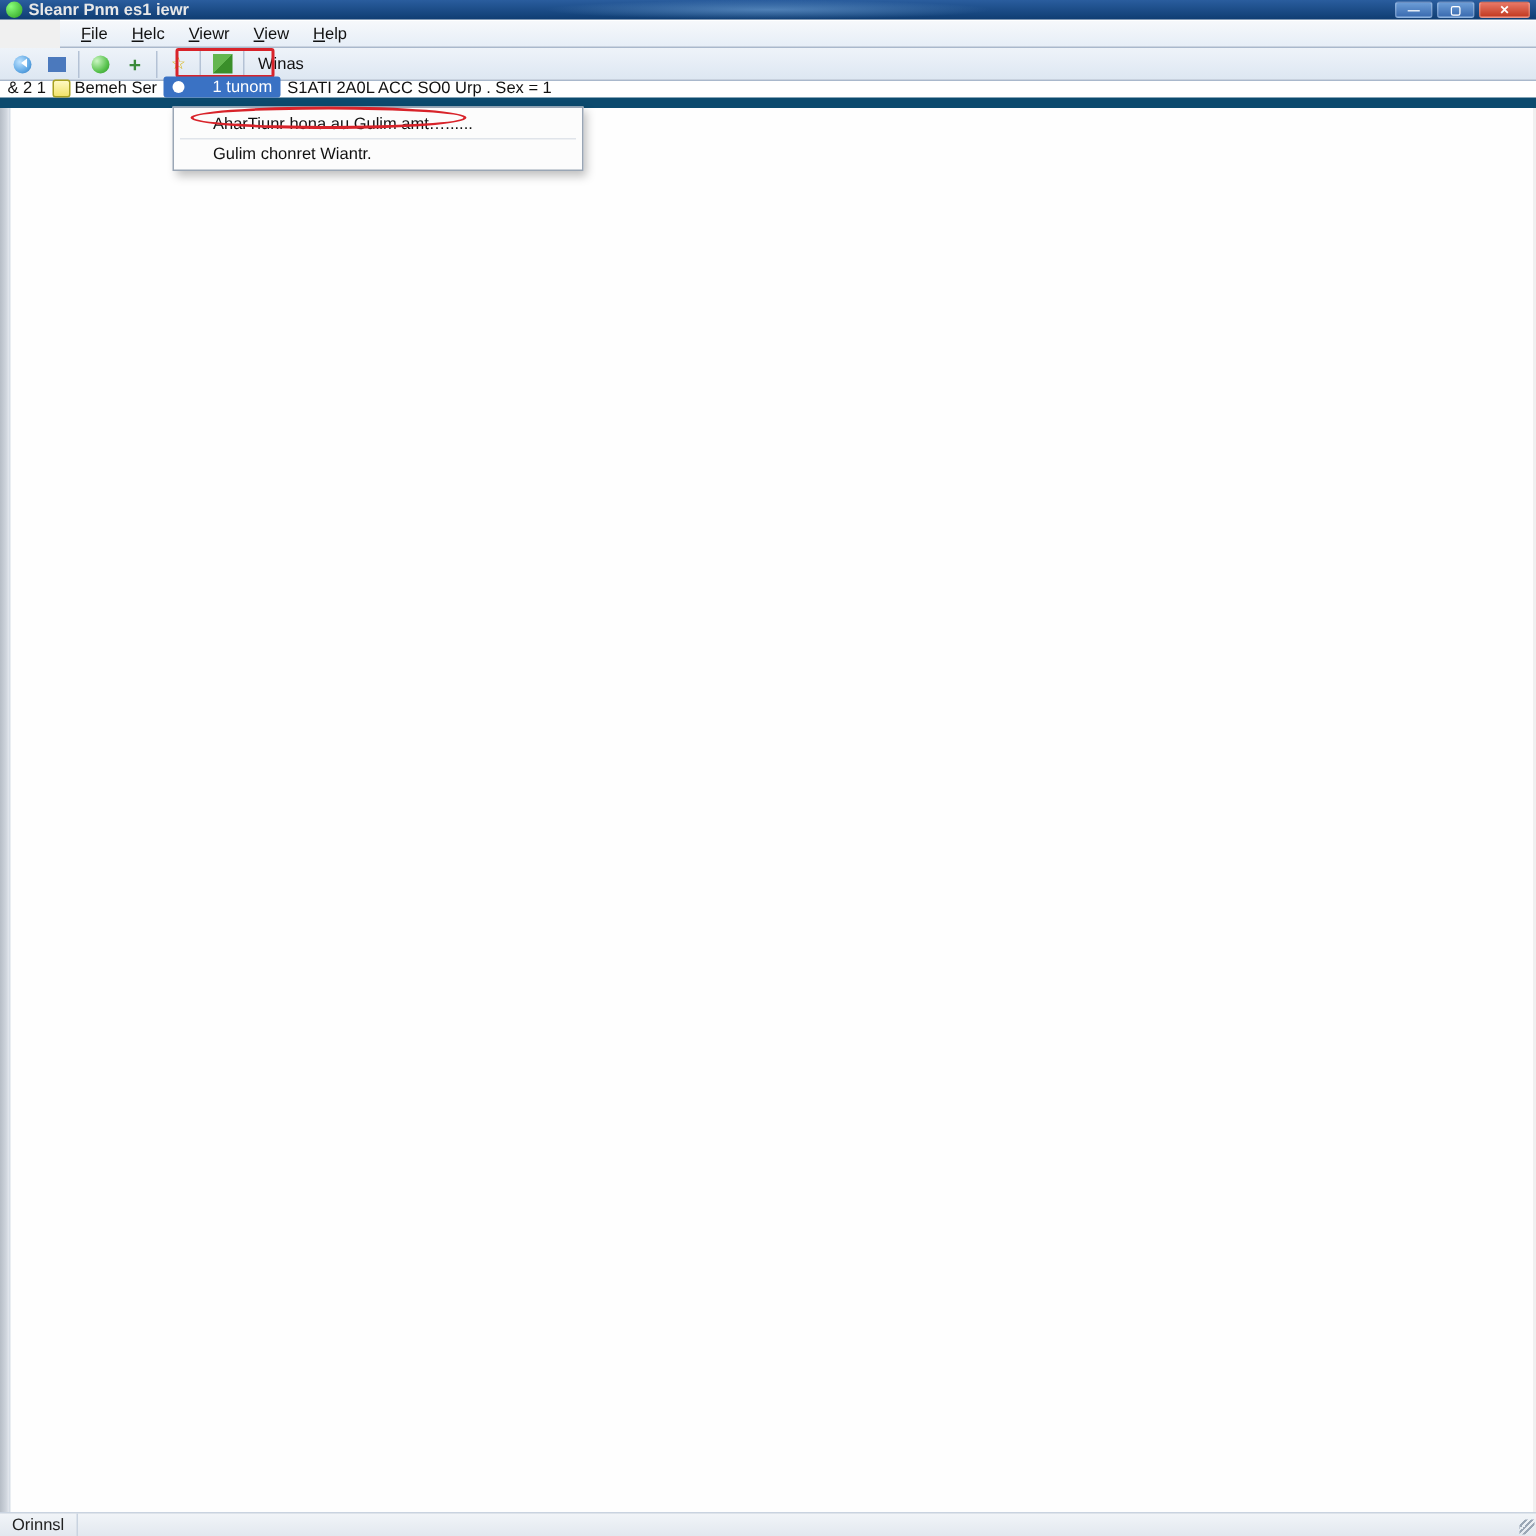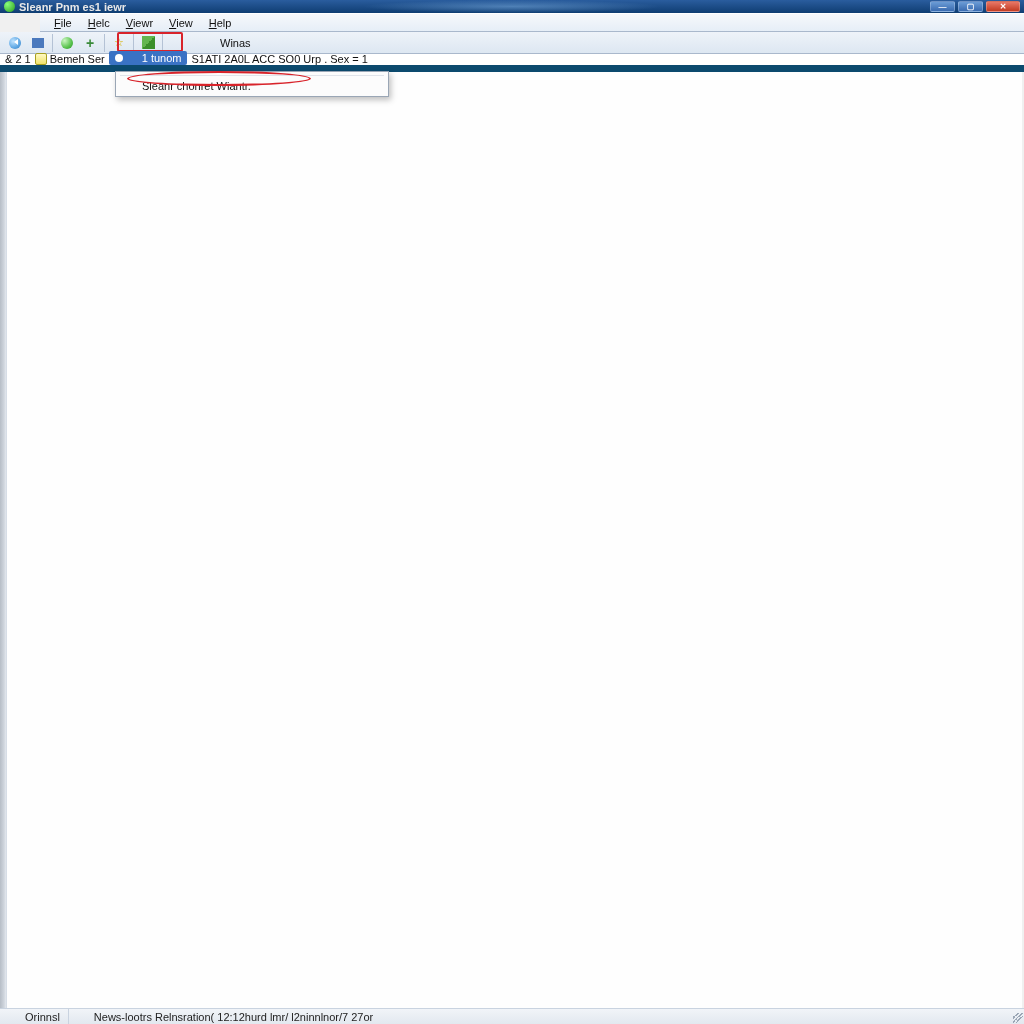--- a/index.html
+++ b/index.html
@@ -67,7 +67,7 @@
     }
     .tlabel {
       padding: 0 6px; height: 20px; display: flex; align-items: center;
-      font-size: 11px; color: #111; margin-left: 48px;
+      font-size: 11px; color: #111;
     }
 
     

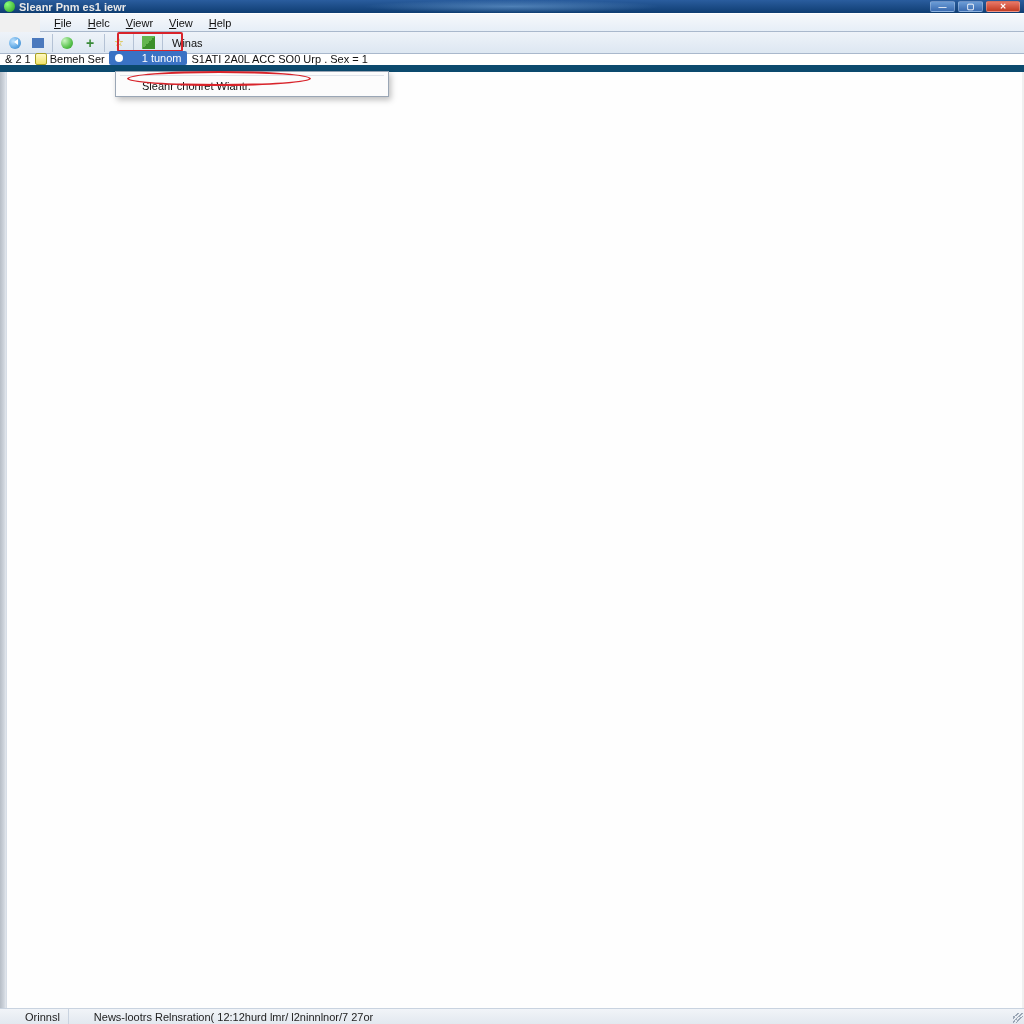--- a/index.html
+++ b/index.html
@@ -227,6 +227,7 @@
 <div class="content"></div>
 
 <div class="dropdown">
+  <div class="dd-item">AharTiunr hona au Gulim amt…......</div>
   <div class="dd-sep"></div>
   <div class="dd-item">Sleanr chonret Wiantr.</div>
 </div>

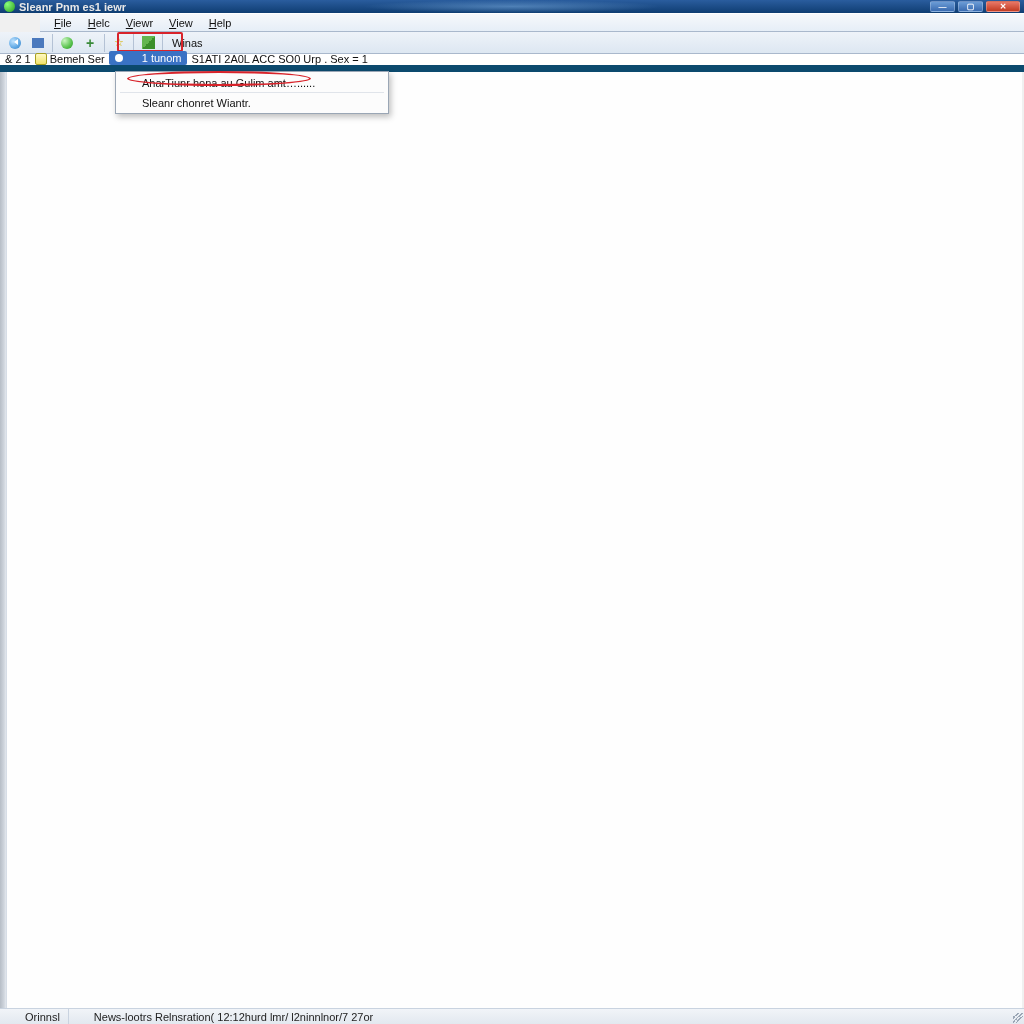--- a/index.html
+++ b/index.html
@@ -229,7 +229,7 @@
 <div class="dropdown">
   <div class="dd-item">AharTiunr hona au Gulim amt…......</div>
   <div class="dd-sep"></div>
-  <div class="dd-item">Sleanr chonret Wiantr.</div>
+  <div class="dd-item">Gulim chonret Wiantr.</div>
 </div>
 <div class="red-ellipse"></div>
 

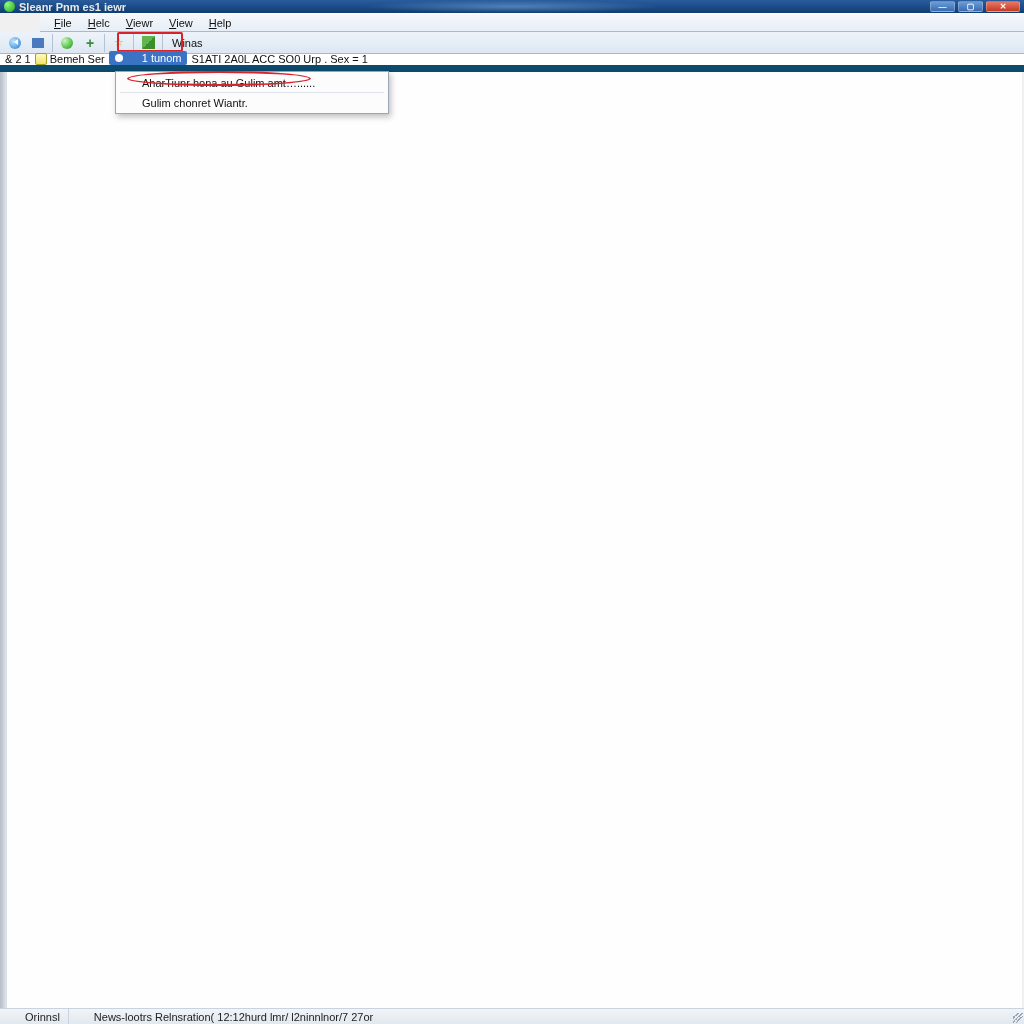--- a/index.html
+++ b/index.html
@@ -133,7 +133,7 @@
       display: flex; align-items: center;
       font-size: 10px; color: #222;
     }
-    .sb-seg { padding: 0 8px; border-right: 1px solid #c9d3e0; height: 100%; display: flex; align-items: center; margin-left: 17px; }
+    .sb-seg { padding: 0 8px; border-right: 1px solid #c9d3e0; height: 100%; display: flex; align-items: center; }
     .sb-grip {
       margin-left: auto; width: 14px; height: 14px; position: relative;
     }

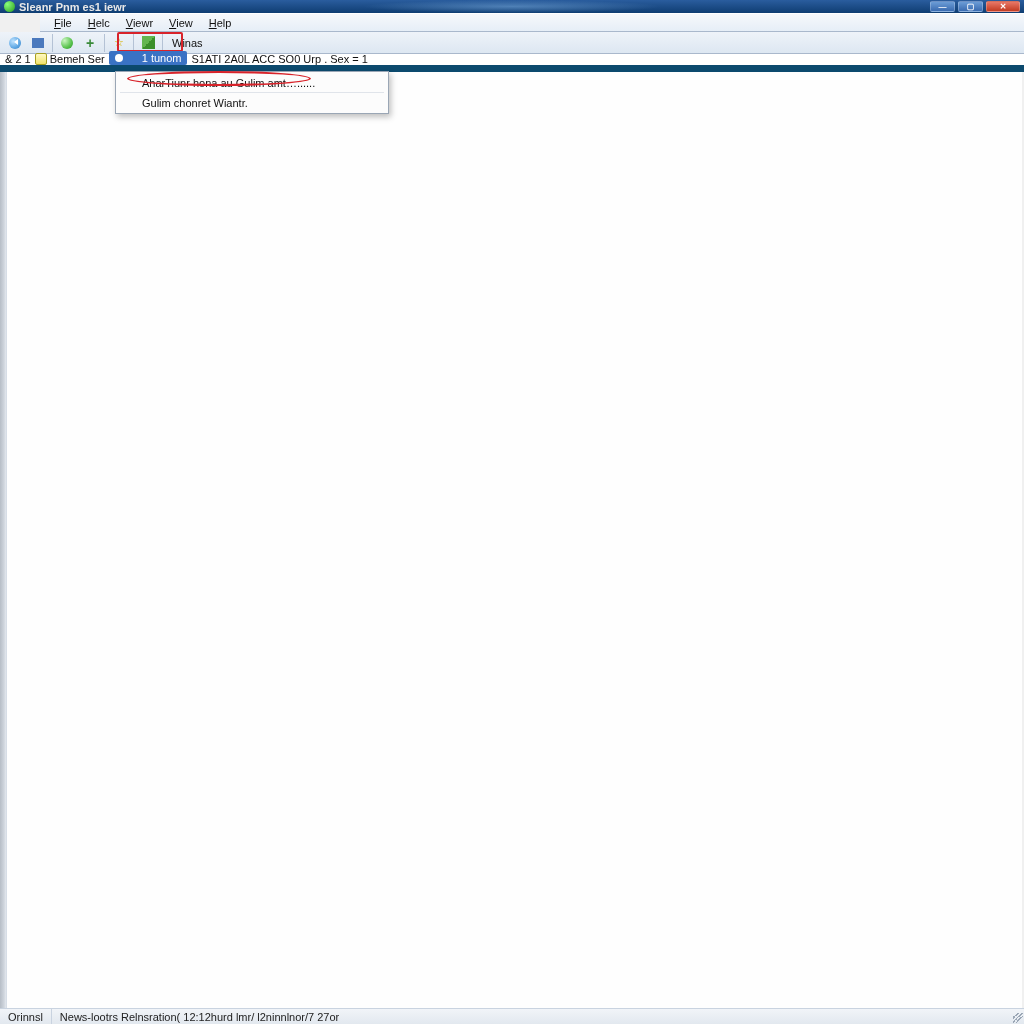--- a/index.html
+++ b/index.html
@@ -235,7 +235,6 @@
 
 <div class="statusbar">
   <div class="sb-seg">Orinnsl</div>
-  <div class="sb-seg" style="border-right:none;">News-lootrs Relnsration( 12:12hurd lmr/ l2ninnlnor/7 27or</div>
   <div class="sb-grip"></div>
 </div>
 

